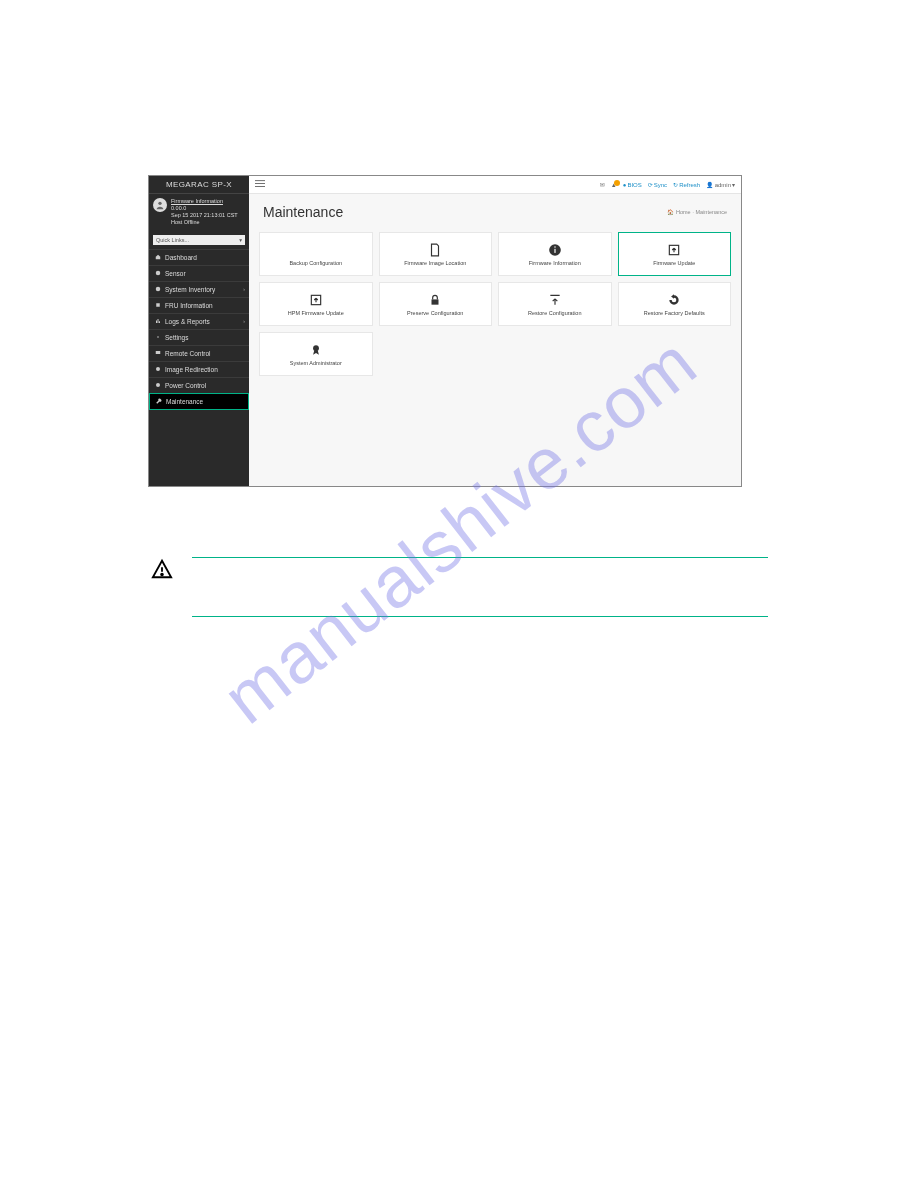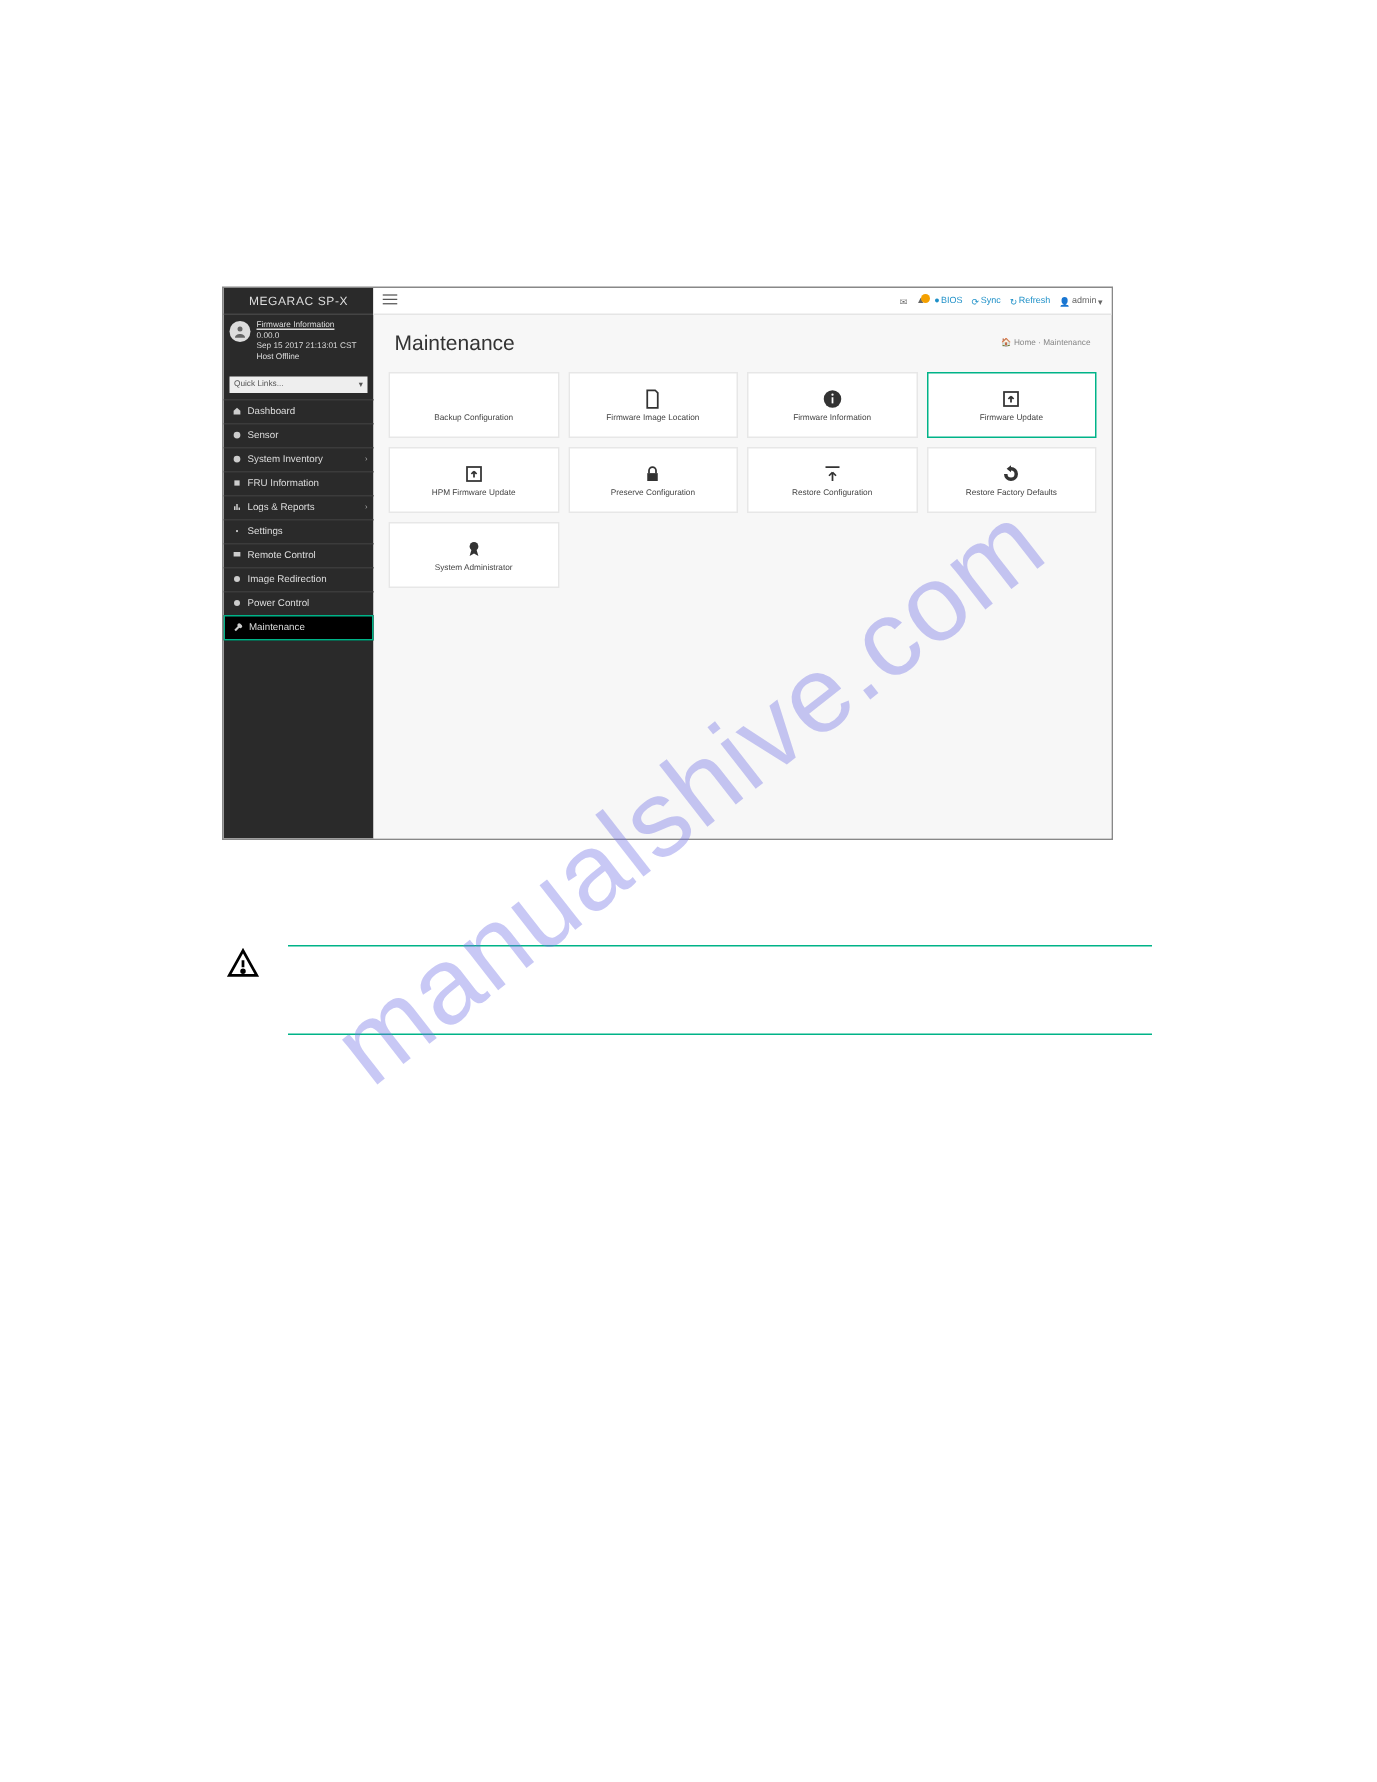--- a/index.html
+++ b/index.html
@@ -14,13 +14,12 @@
   
   .frame {
     width: 594px;
-    height: 369px;
+    height: 312px;
     border: 1px solid #888;
     margin-left: -2px;
     display: flex;
     position: relative;
     overflow: hidden;
-    margin-top: 16px;
   }
   .sidebar {
     width: 100px;

